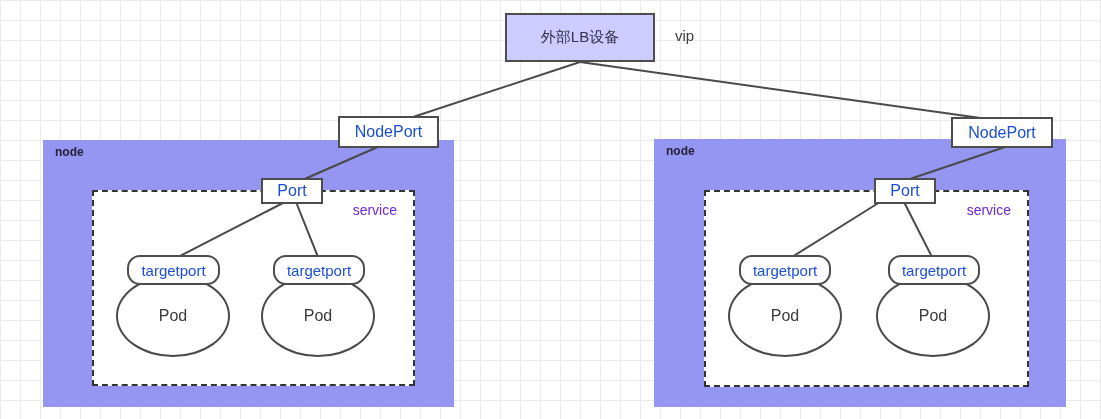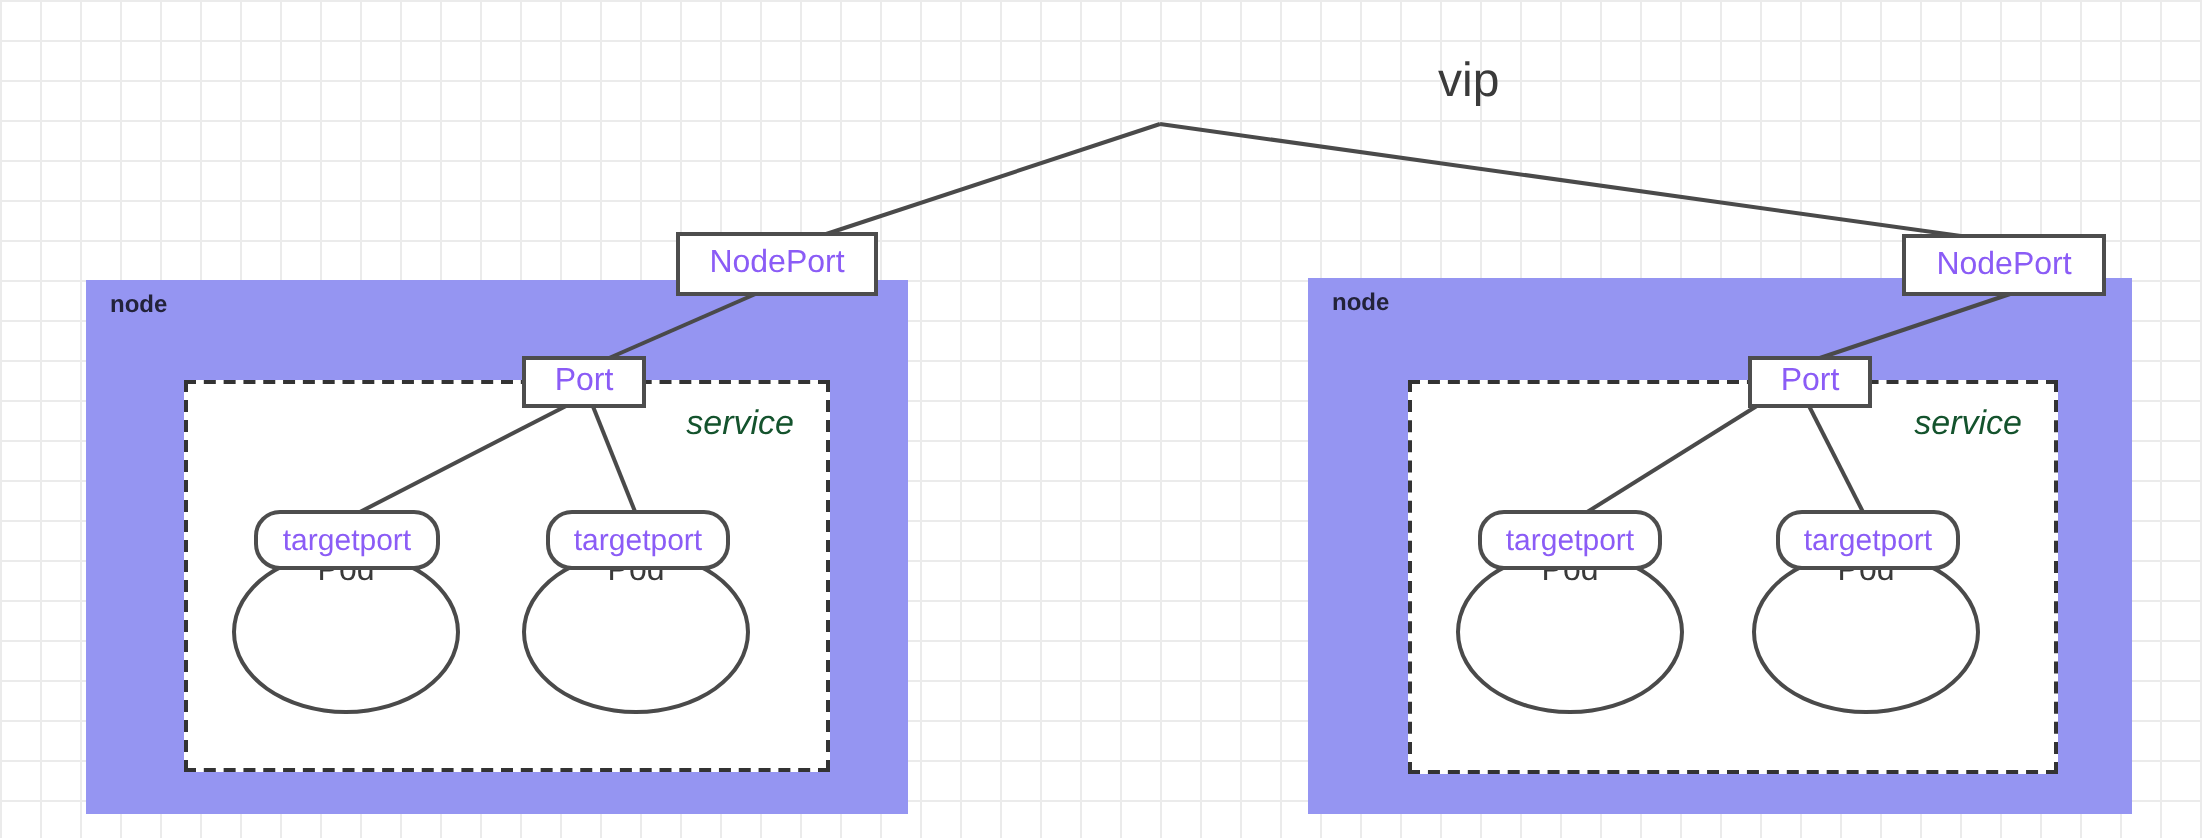--- a/index.html
+++ b/index.html
@@ -121,6 +121,9 @@
     <line x1="904" y1="202" x2="932" y2="257"></line>
   </svg>
 
+  <div class="abs lb-box" style="left:505px;top:13px;width:150px;height:49px">
+    <span>外部LB设备</span>
+  </div>
   <span class="abs vip-label" style="left:675px;top:27px">vip</span>
 
   <div class="abs shape-box" style="left:338px;top:116px;width:101px;height:32px">

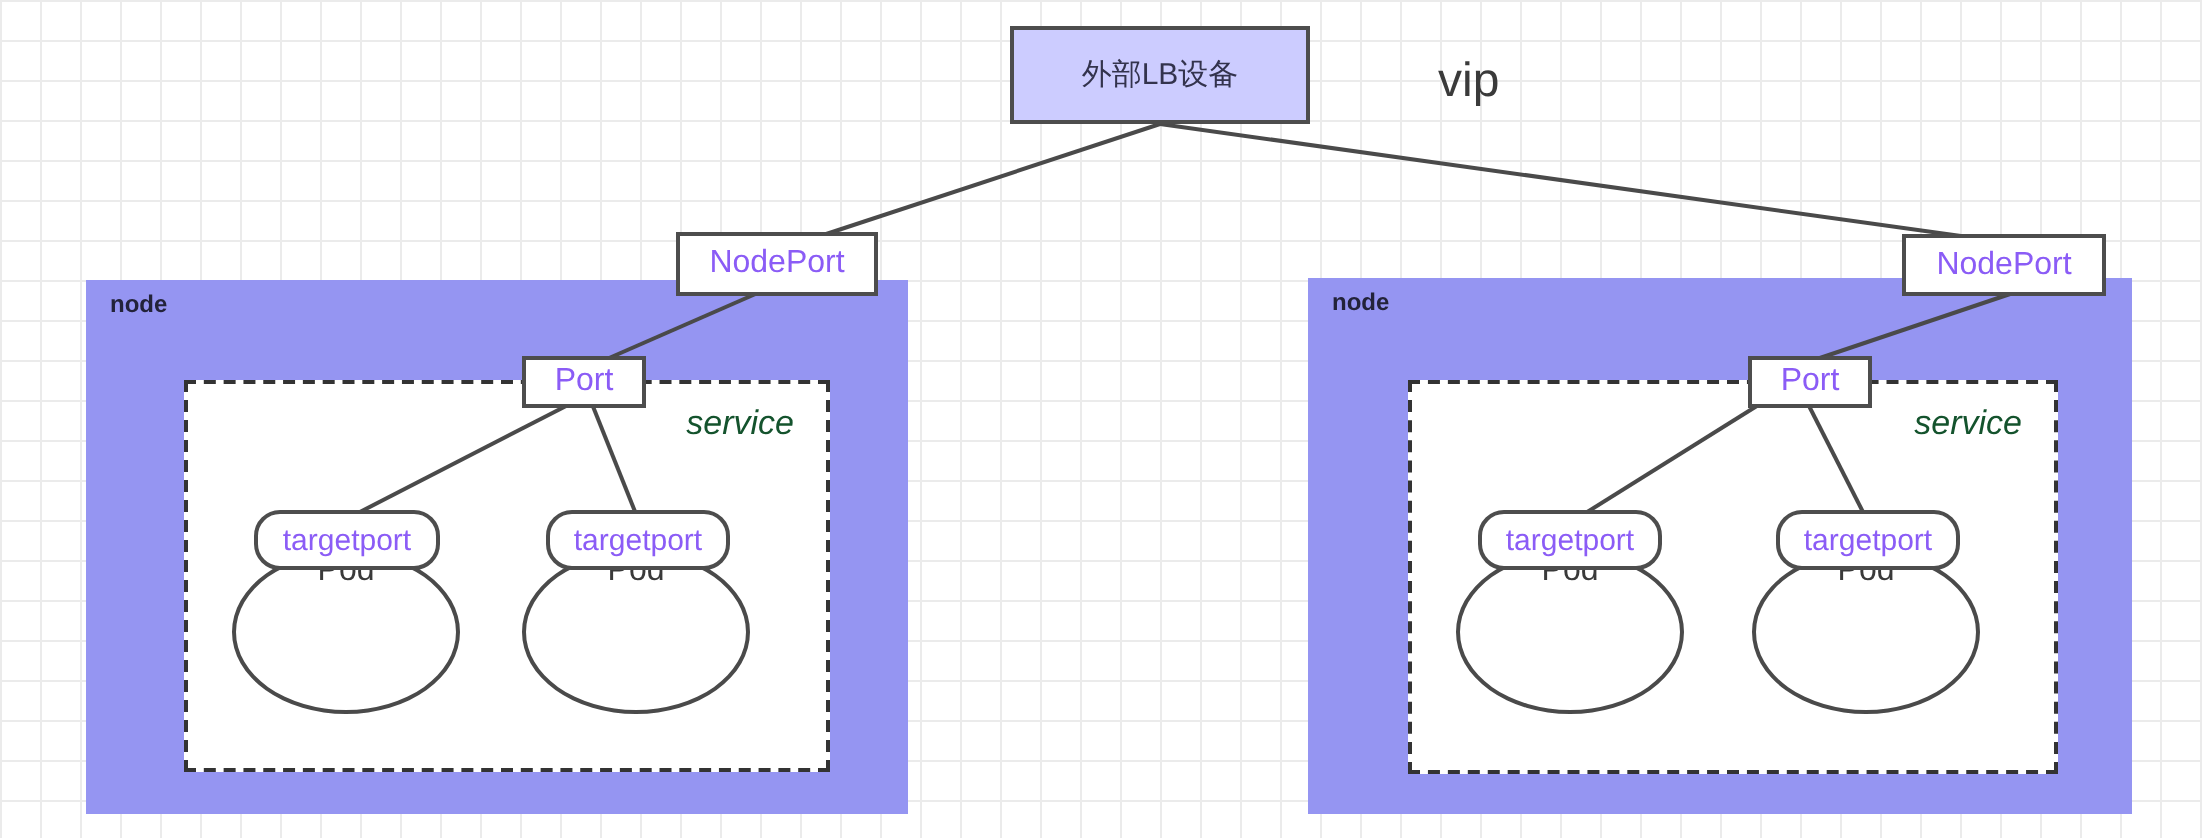--- a/index.html
+++ b/index.html
@@ -64,9 +64,8 @@
     z-index:2;
   }
   .vip-label{
-    font-size:24px;color:#3a3a3a;
+    font-size:15px;color:#3a3a3a;
     z-index:4;
-    margin-left:44px;
   }
   .wires{
     position:absolute;left:0;top:0;

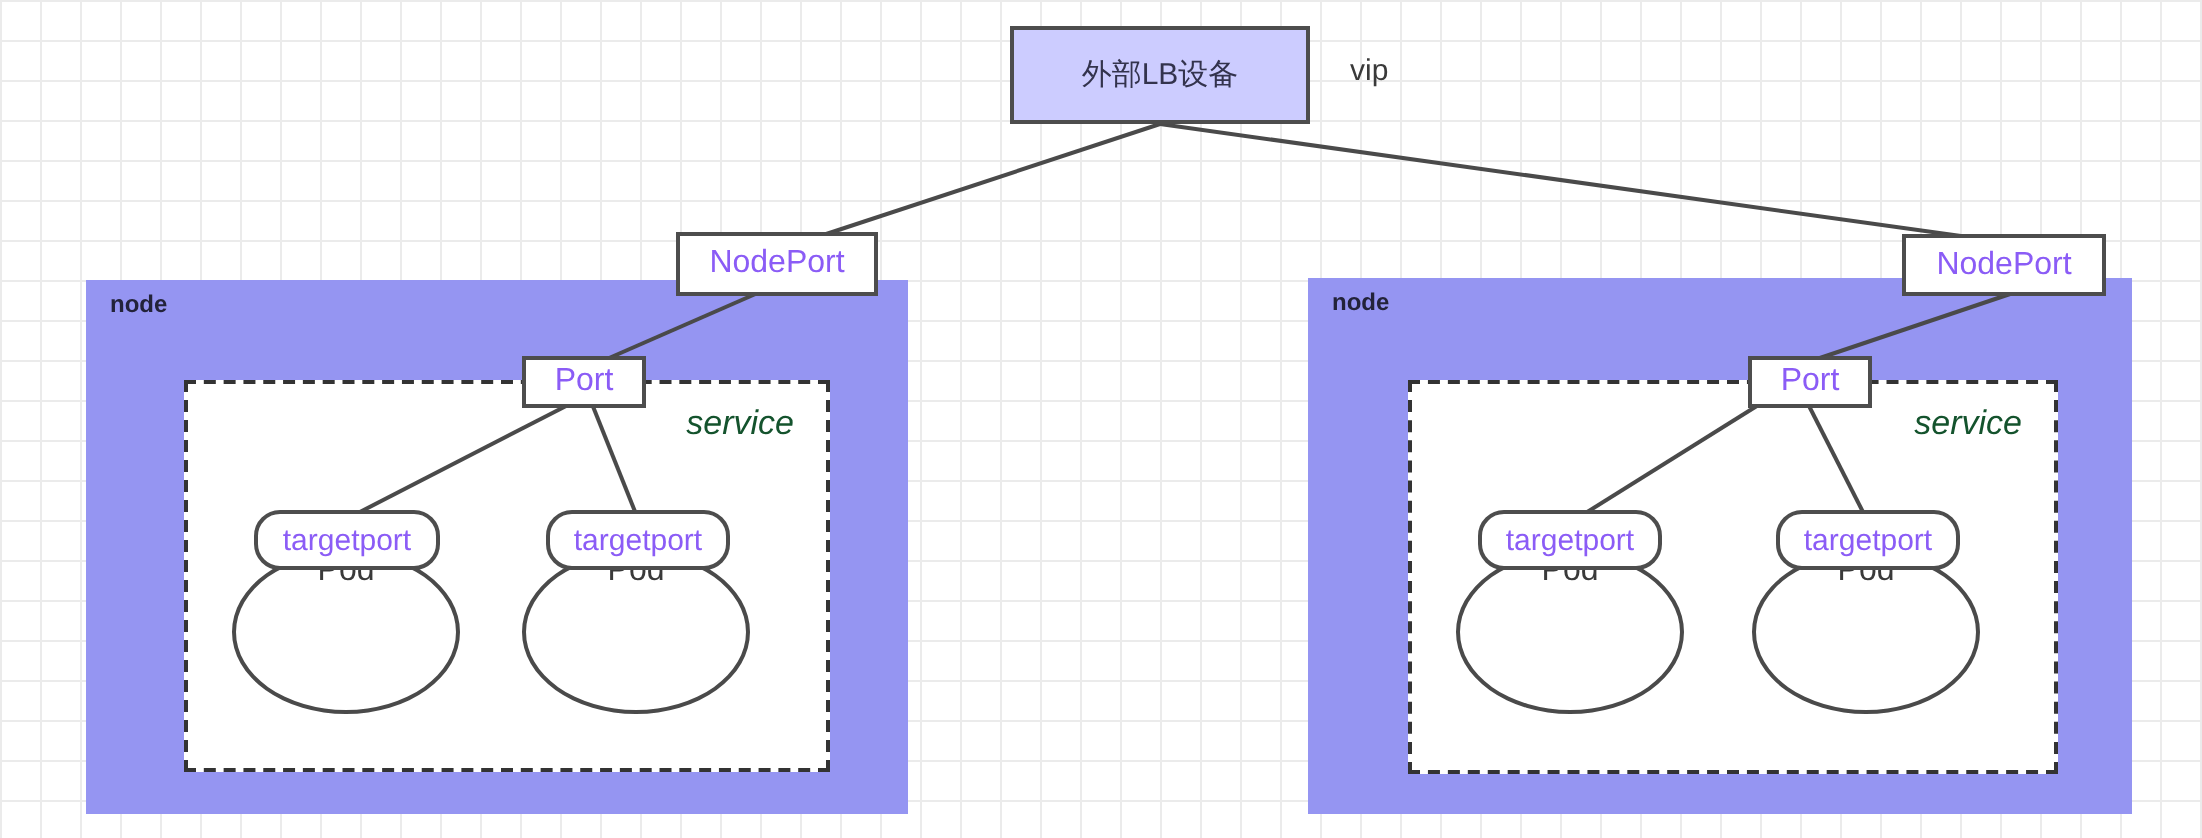--- a/index.html
+++ b/index.html
@@ -43,7 +43,7 @@
     background:#ffffff;
     border:2px solid #4d4d4d;
     display:flex;align-items:center;justify-content:center;
-    font-size:16px;color:#8b5cf6;
+    font-size:16px;color:#1d4ed8;
     z-index:4;
   }
   .lb-box{

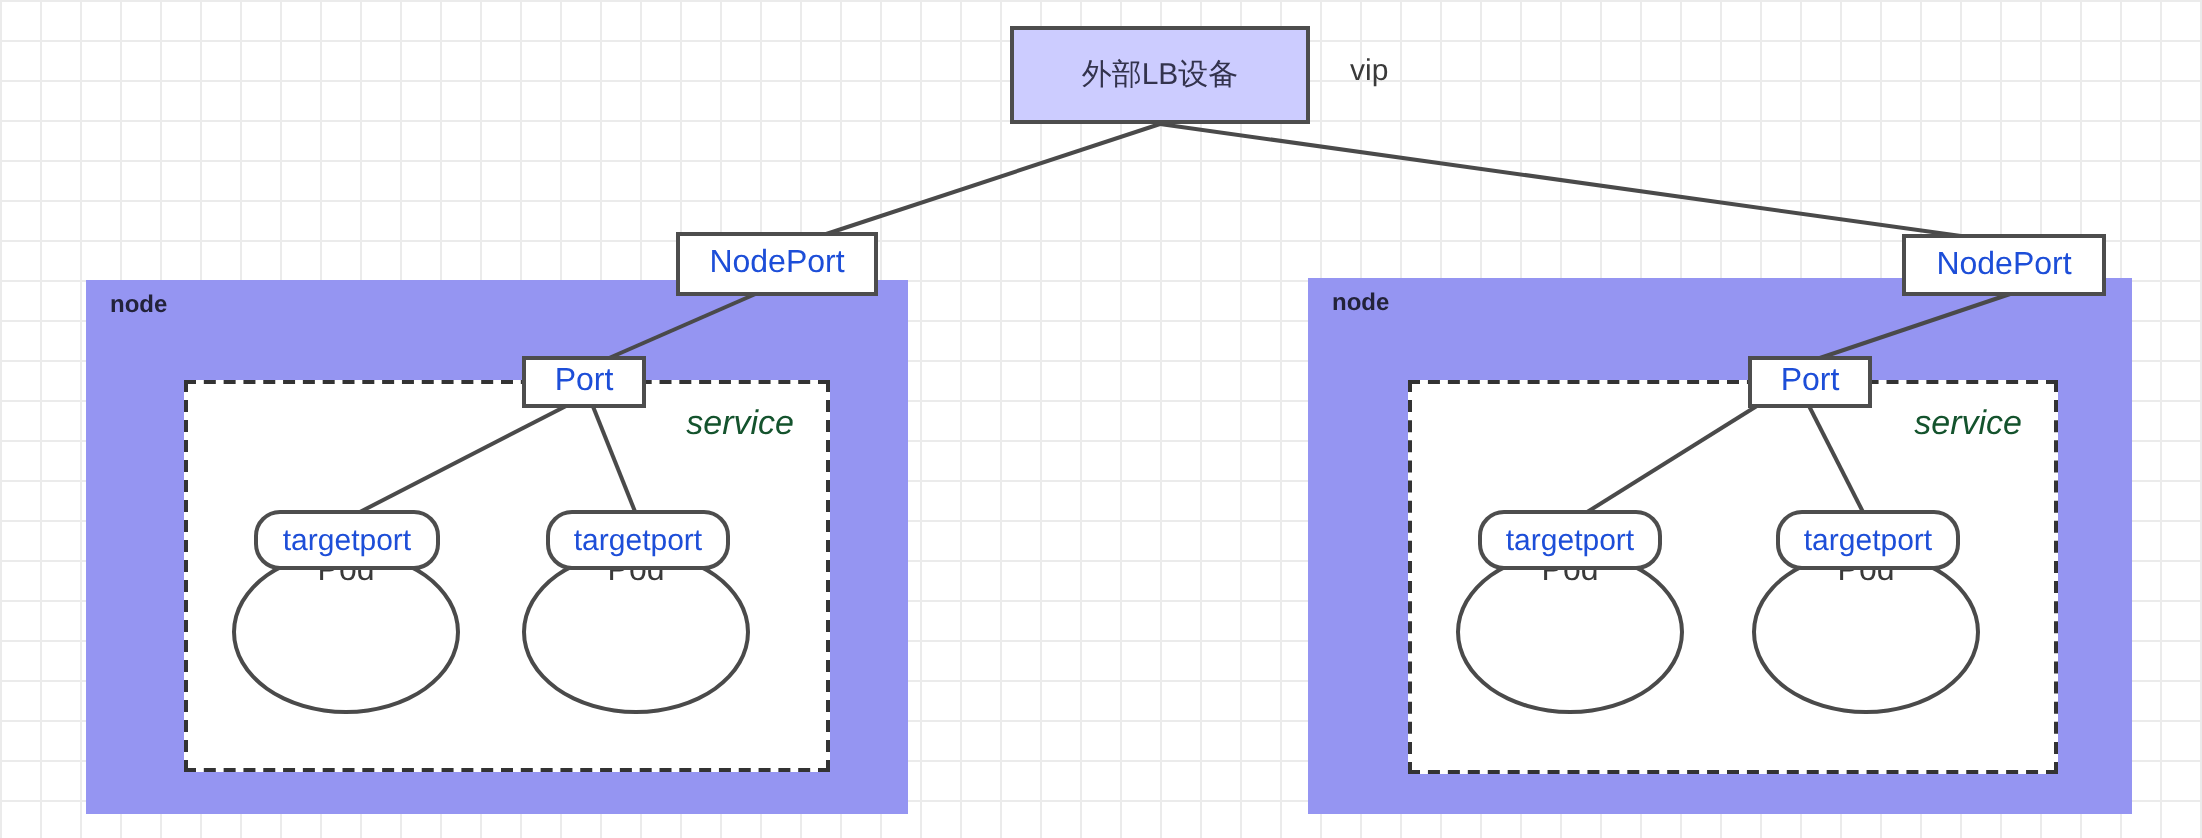--- a/index.html
+++ b/index.html
@@ -36,7 +36,7 @@
   }
   .service-label{
     position:absolute;right:16px;top:10px;
-    font-size:17px;color:#14532d;font-style:italic;
+    font-size:14px;color:#6d28d9;
   }
   
   .shape-box{

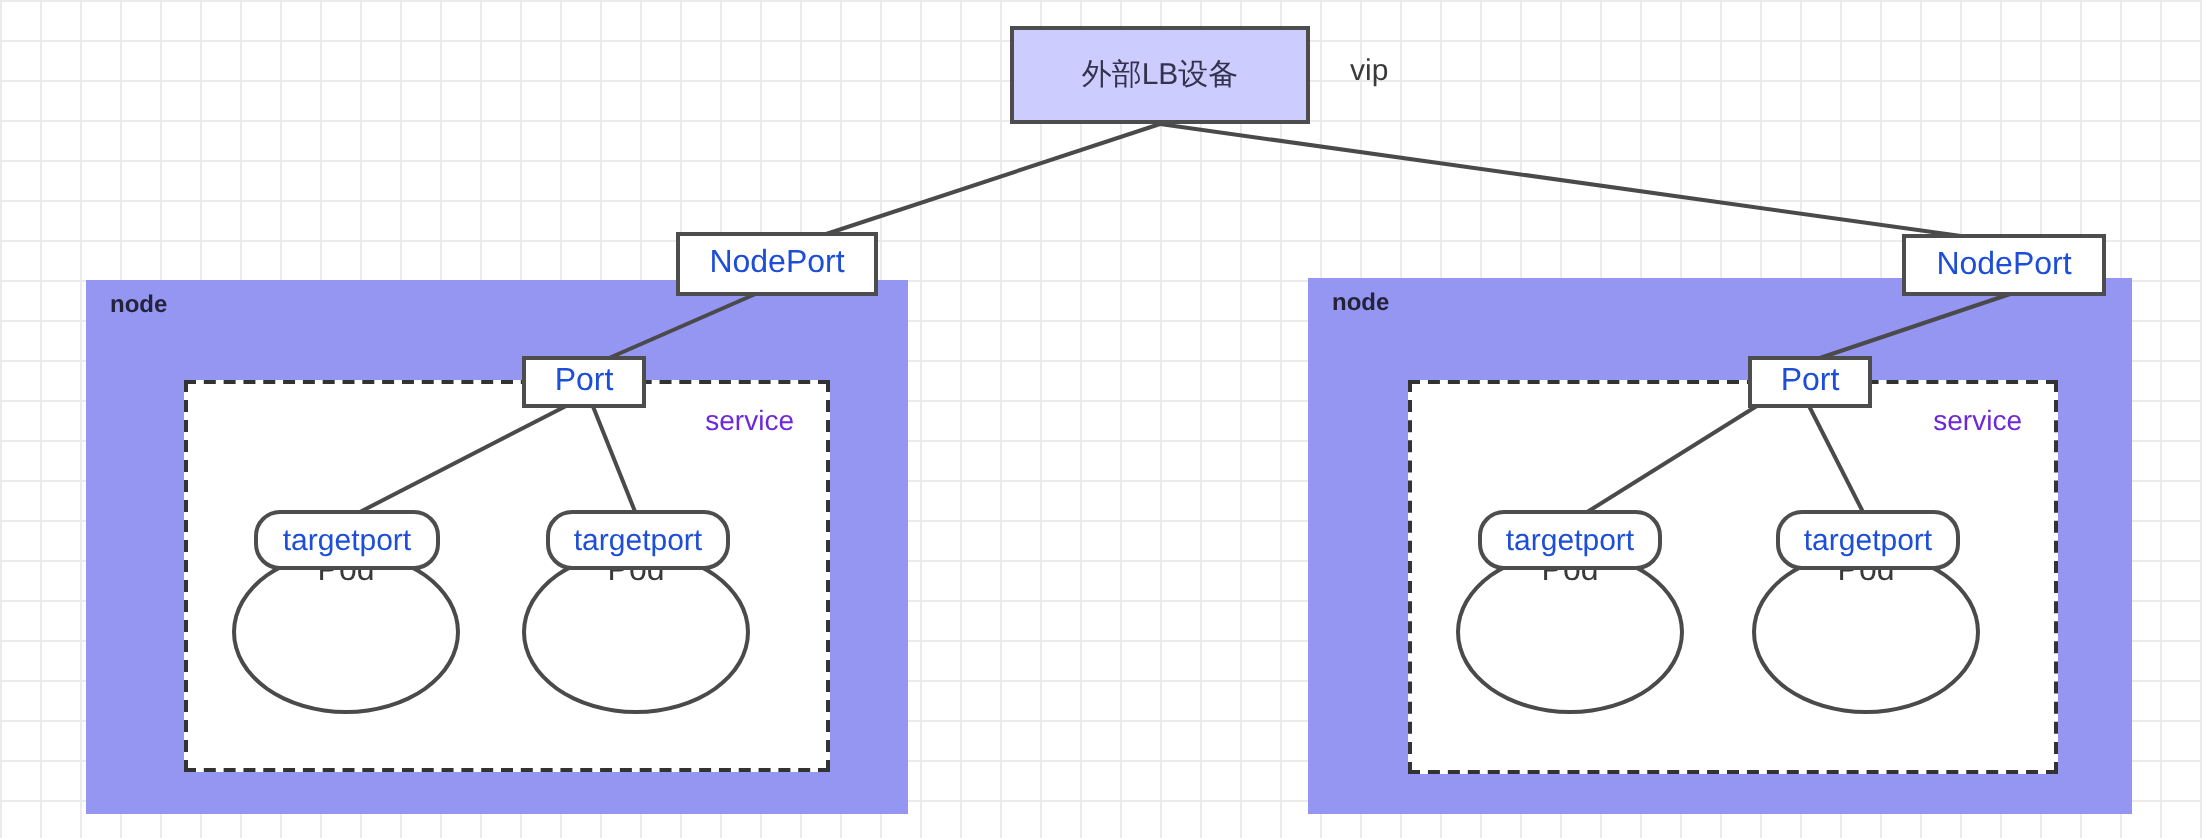--- a/index.html
+++ b/index.html
@@ -59,7 +59,7 @@
     background:#ffffff;
     border:2px solid #4a4a4a;
     border-radius:50%;
-    display:flex;align-items:flex-start;justify-content:center;
+    display:flex;align-items:center;justify-content:center;
     font-size:16px;color:#3a3a3a;
     z-index:2;
   }

